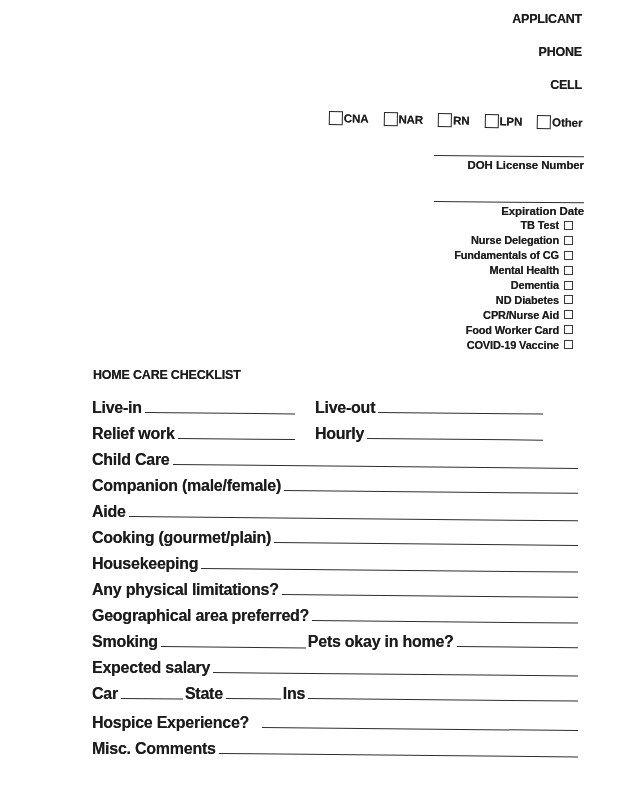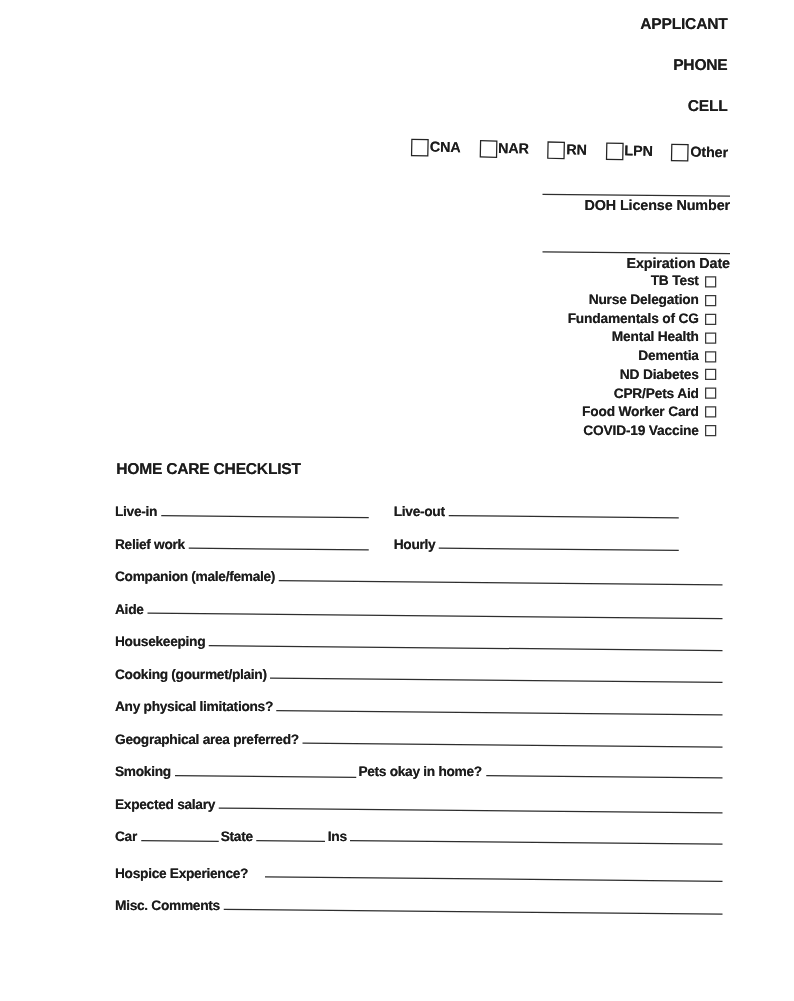--- a/index.html
+++ b/index.html
@@ -145,7 +145,7 @@
       <span class="qbox"></span>
     </div>
     <div class="qrow">
-      <span class="qlabel">CPR/Pets Aid</span>
+      <span class="qlabel">CPR/Nurse Aid</span>
       <span class="qbox"></span>
     </div>
     <div class="qrow">

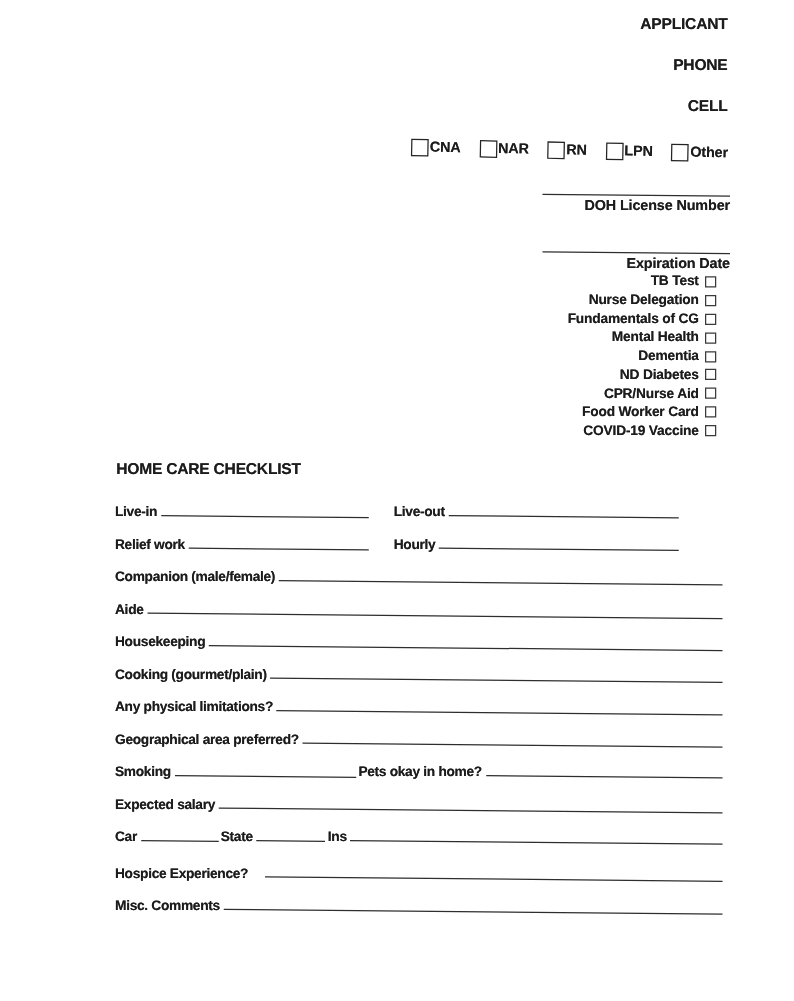--- a/index.html
+++ b/index.html
@@ -56,7 +56,7 @@
   .hcc{position:absolute;left:93px;top:368px;margin:0;font-size:12.5px;letter-spacing:-0.2px;}
   .checklist{position:absolute;left:92px;top:390px;width:486px;}
   .crow{display:flex;height:26px;align-items:flex-end;}
-  .flabel2{font-size:11px;letter-spacing:-0.25px;white-space:nowrap;line-height:1;}
+  .flabel2{font-size:16px;letter-spacing:-0.25px;white-space:nowrap;line-height:1;}
   .cell{display:flex;}
   .c1{width:203px;}
   .c2{width:228px;margin-left:20px;text-align:center;}

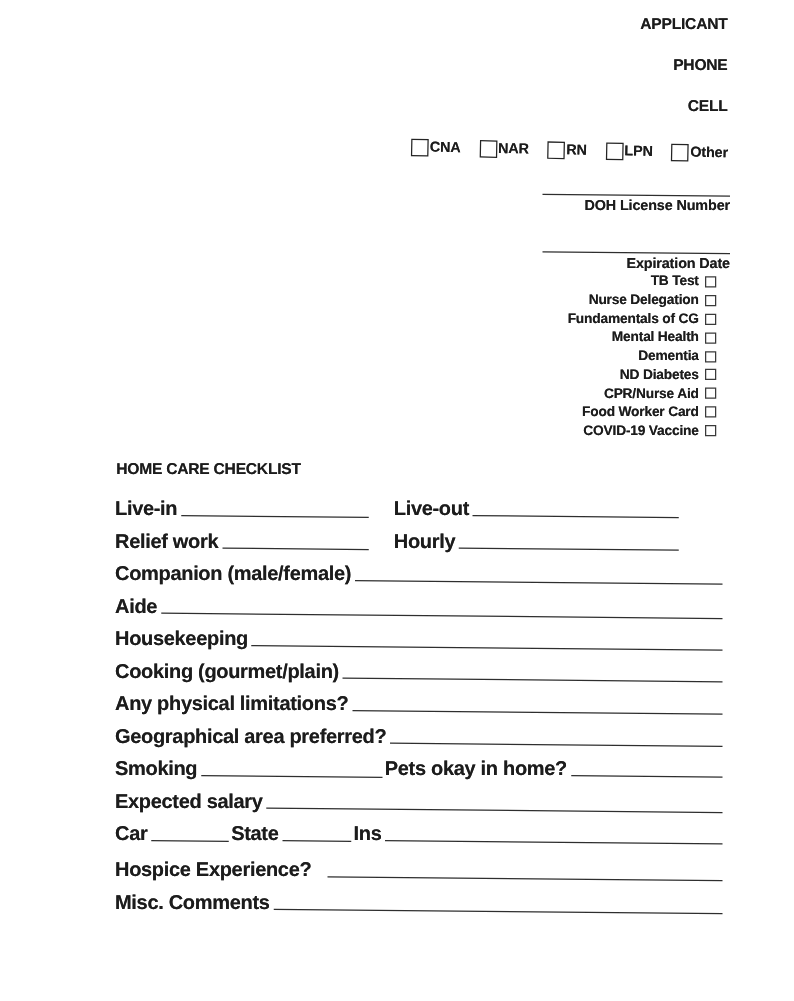--- a/index.html
+++ b/index.html
@@ -185,6 +185,10 @@
     </div>
 
     <div class="crow">
+      <span class="flabel2">Child Care</span>
+      <span class="wline tilt-sm"></span>
+    </div>
+    <div class="crow">
       <span class="flabel2">Companion (male/female)</span>
       <span class="wline tilt-sm"></span>
     </div>

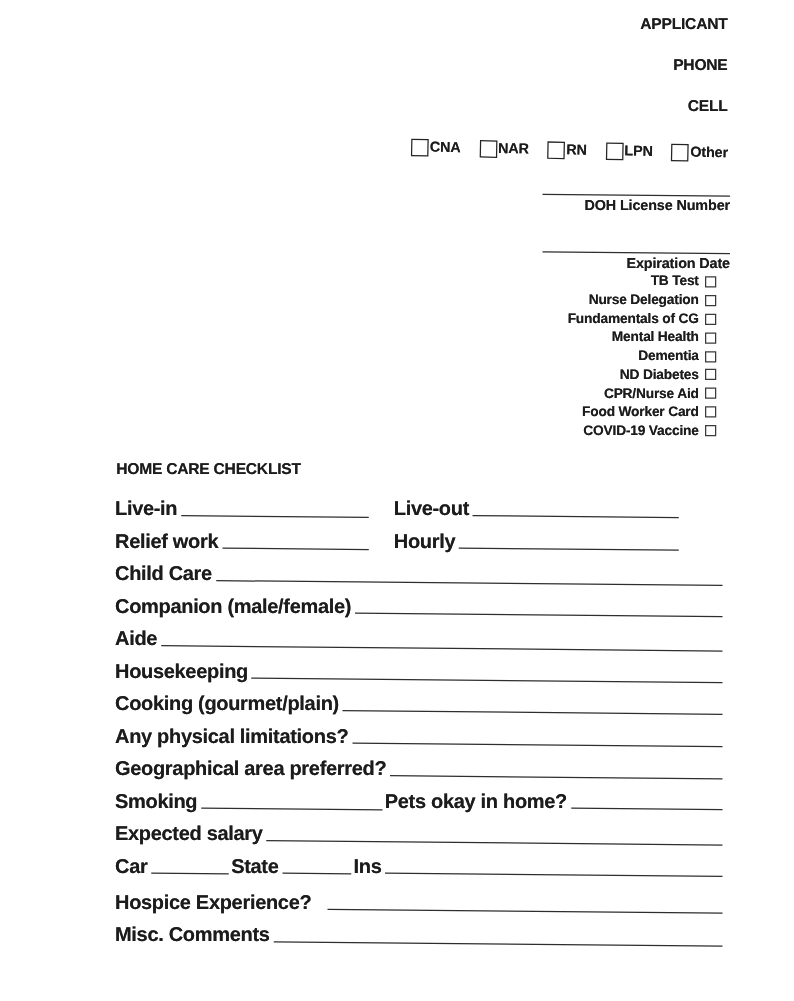--- a/index.html
+++ b/index.html
@@ -197,11 +197,11 @@
       <span class="wline tilt-sm"></span>
     </div>
     <div class="crow">
+      <span class="flabel2">Cooking (gourmet/plain)</span>
+      <span class="wline tilt-sm"></span>
+    </div>
+    <div class="crow">
       <span class="flabel2">Housekeeping</span>
-      <span class="wline tilt-sm"></span>
-    </div>
-    <div class="crow">
-      <span class="flabel2">Cooking (gourmet/plain)</span>
       <span class="wline tilt-sm"></span>
     </div>
     <div class="crow">

